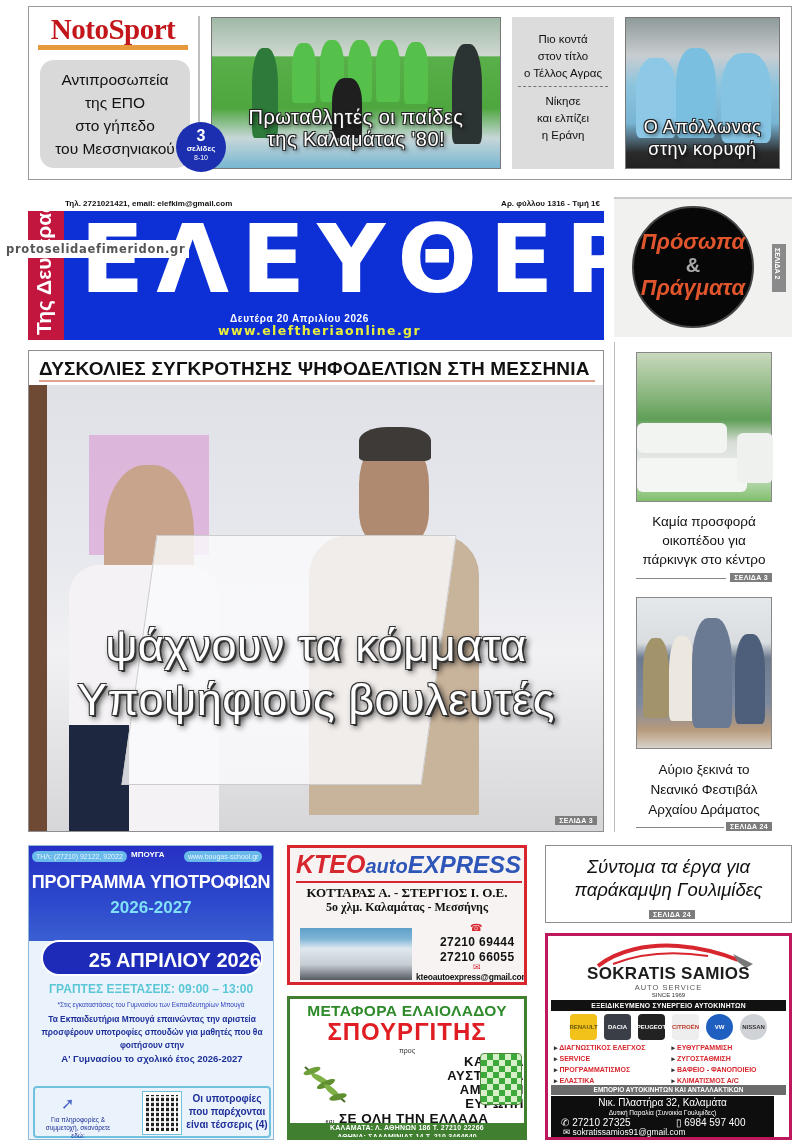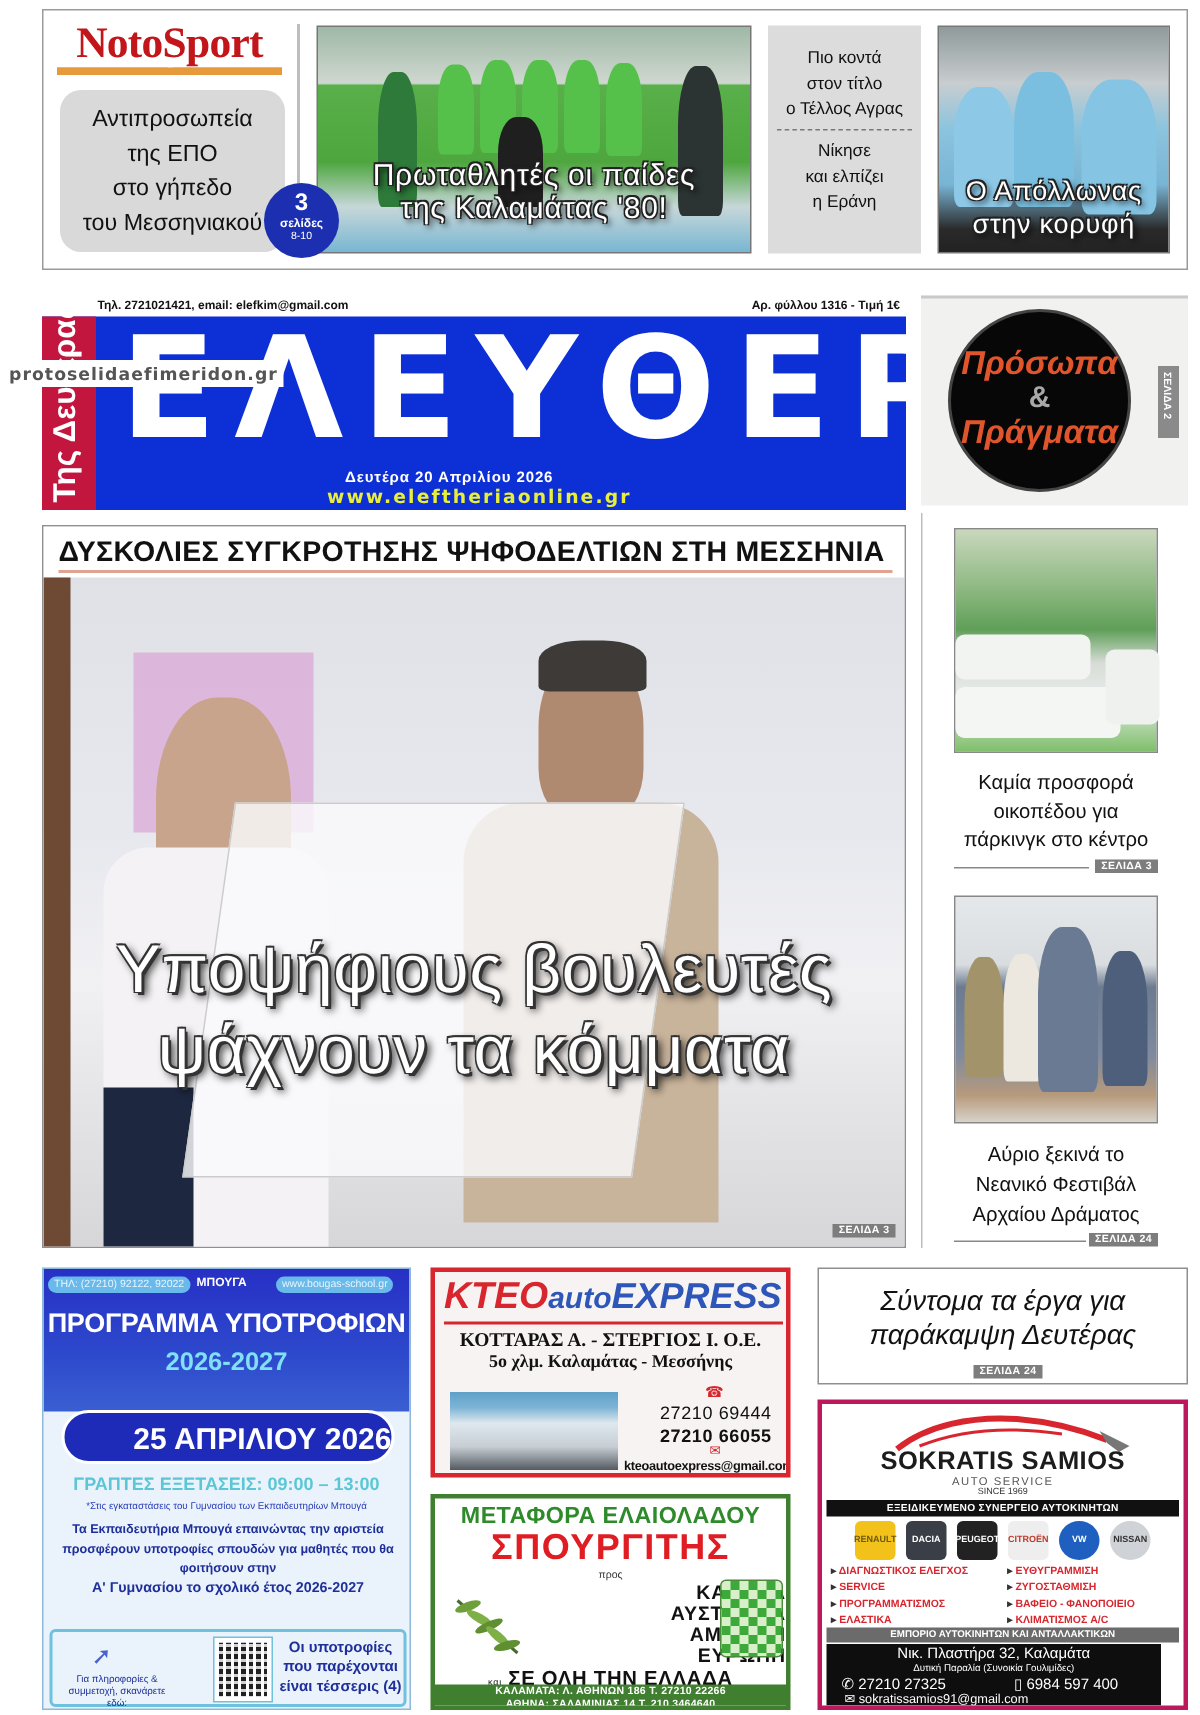--- a/index.html
+++ b/index.html
@@ -235,8 +235,8 @@
     <div class="abs" style="left:110px;top:150px;width:300px;height:250px;background:rgba(250,250,252,0.82);transform:skewX(-8deg);border:1px solid #ccc;"></div>
   </div>
   <div class="abs" id="lead-headline">
+    <div>ψάχνουν τα κόμματα</div>
     <div>Υποψήφιους βουλευτές</div>
-    <div>ψάχνουν τα κόμματα</div>
   </div>
   <div class="abs page-tag" id="lead-page">ΣΕΛΙΔΑ 3</div>
 </div>

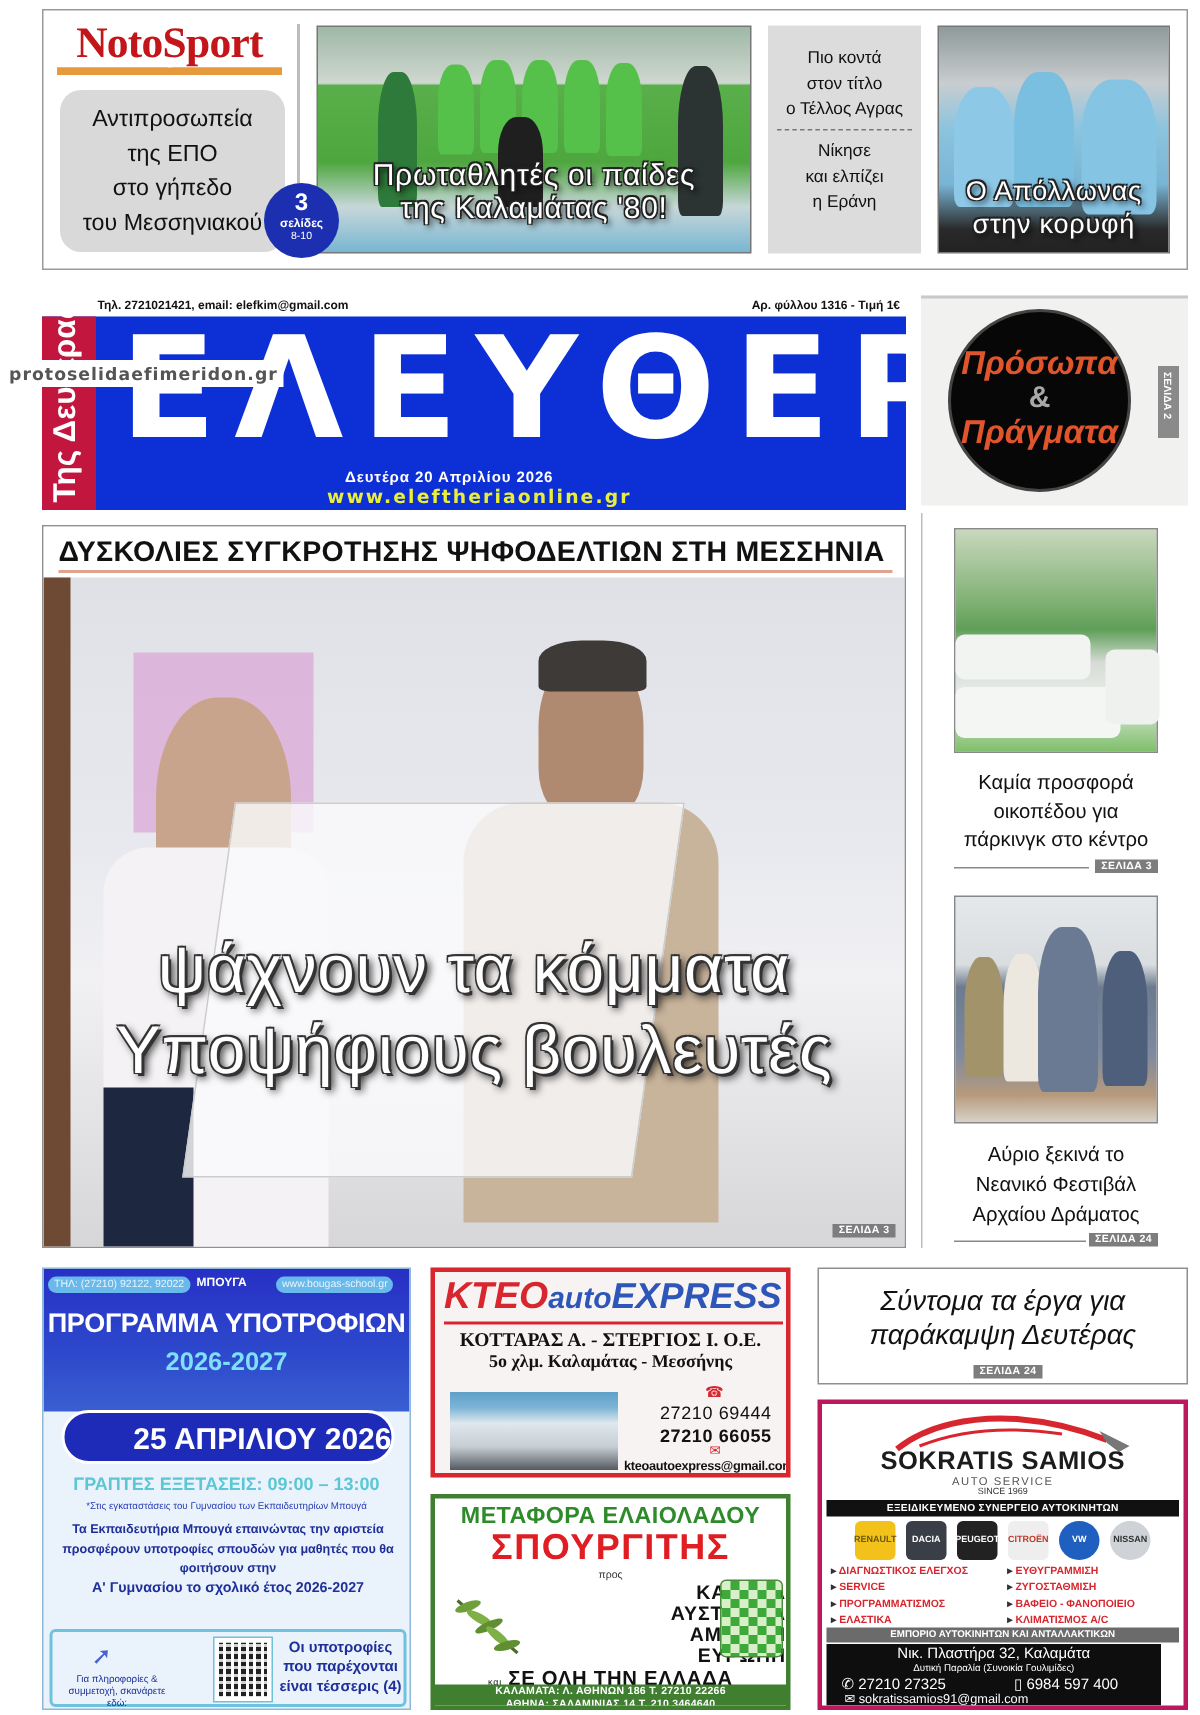--- a/index.html
+++ b/index.html
@@ -343,7 +343,7 @@
 <div class="abs" id="neox-box">
   <div class="abs" id="neox-title">
     <div>Σύντομα τα έργα για</div>
-    <div>παράκαμψη Δευτέρας</div>
+    <div>παράκαμψη Γουλιμίδες</div>
   </div>
   <div class="abs page-tag" id="neox-page">ΣΕΛΙΔΑ 24</div>
 </div>

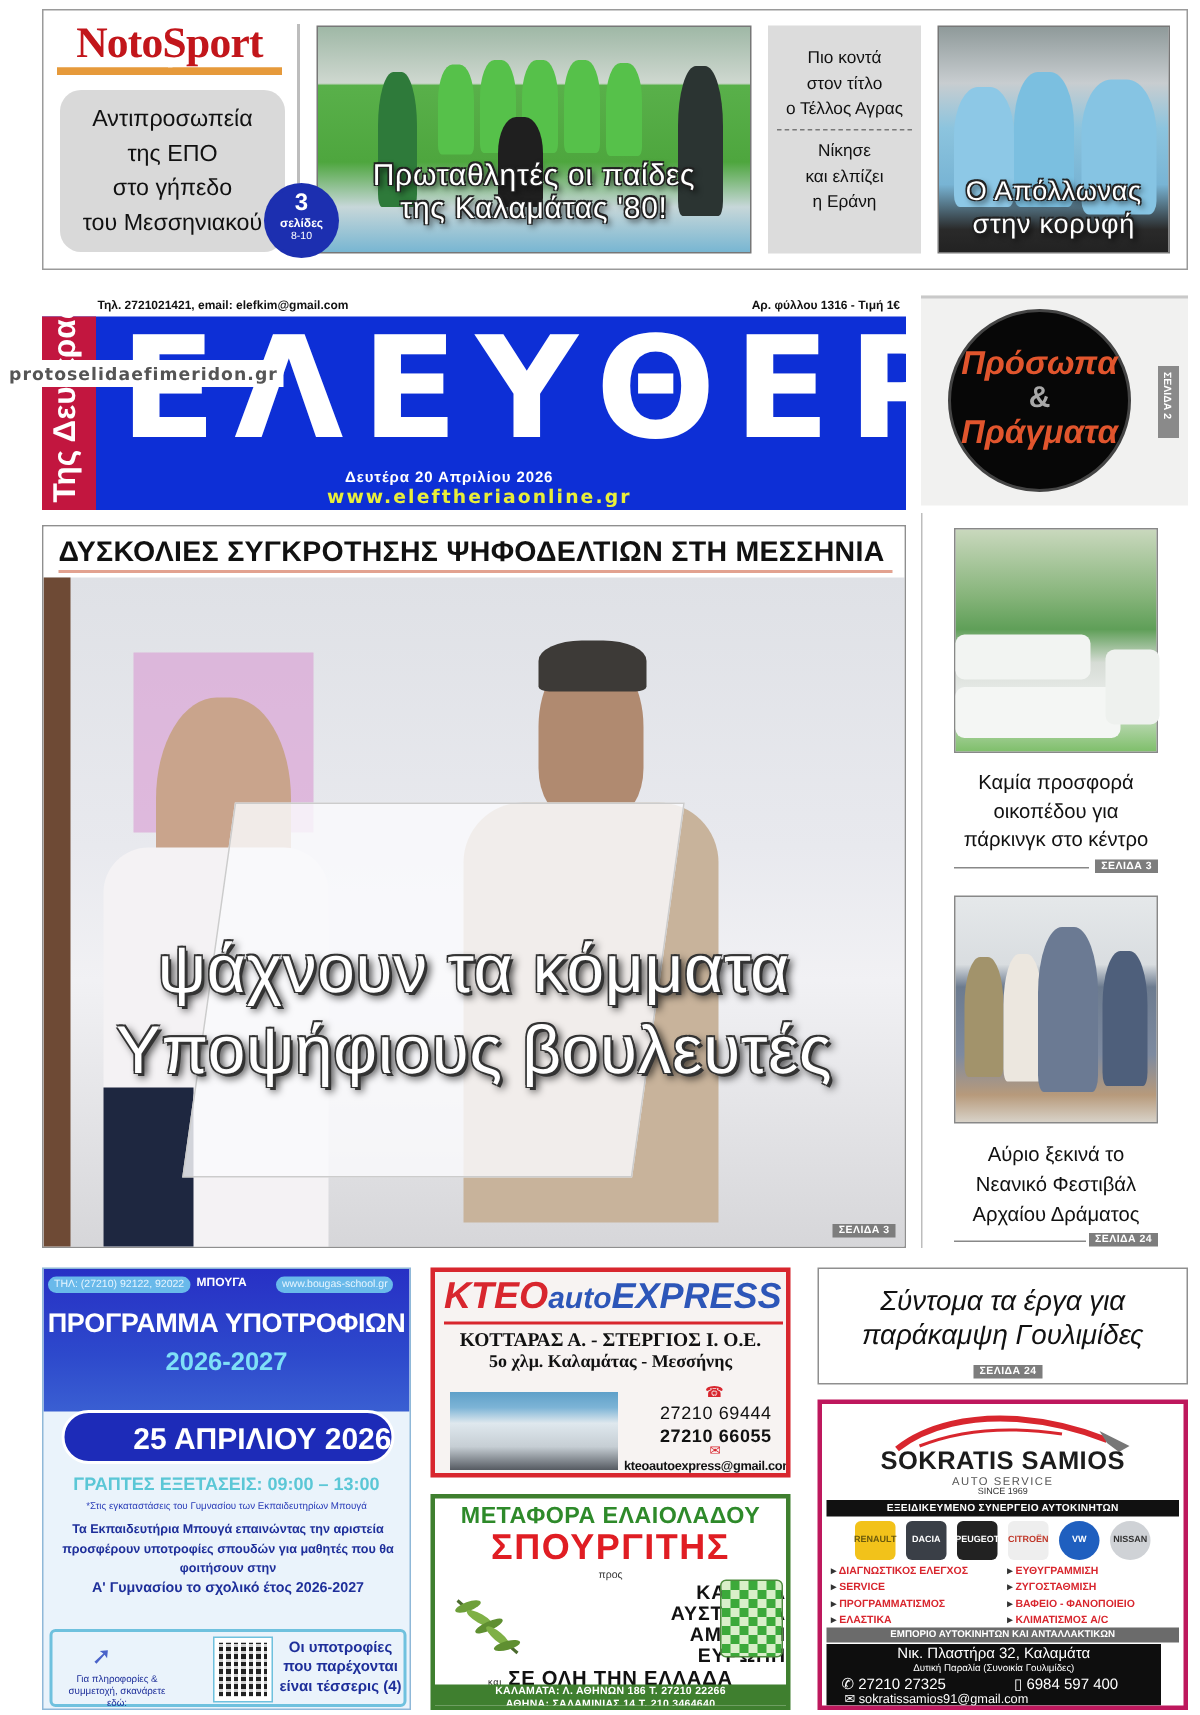--- a/index.html
+++ b/index.html
@@ -100,7 +100,7 @@
   #kteo-address { left: 0; top: 52px; width: 100%; text-align: center; font-family: "Liberation Serif", serif; font-size: 12px; font-weight: bold; color: #111; }
   #kteo-building { left: 10px; top: 80px; width: 112px; height: 52px; background: linear-gradient(180deg, #5fa0c9 0%, #7db4d6 20%, #dfe8ee 40%, #c6ced4 70%, #555a61 100%); }
   #kteo-phone-icon { left: 180px; top: 74px; color: #d8262e; font-size: 10px; }
-  #kteo-phone1 { left: 150px; top: 87px; font-size: 12px; font-weight: normal; color: #111; letter-spacing: 0.4px; }
+  #kteo-phone1 { left: 150px; top: 87px; font-size: 12px; font-weight: bold; color: #111; letter-spacing: 0.4px; }
   #kteo-phone2 { left: 150px; top: 102px; font-size: 12px; font-weight: bold; color: #111; letter-spacing: 0.4px; }
   #kteo-mail-icon { left: 183px; top: 114px; color: #d8262e; font-size: 9px; }
   #kteo-email { left: 126px; top: 124px; font-size: 8.5px; font-weight: bold; color: #111; letter-spacing: -0.2px; }

